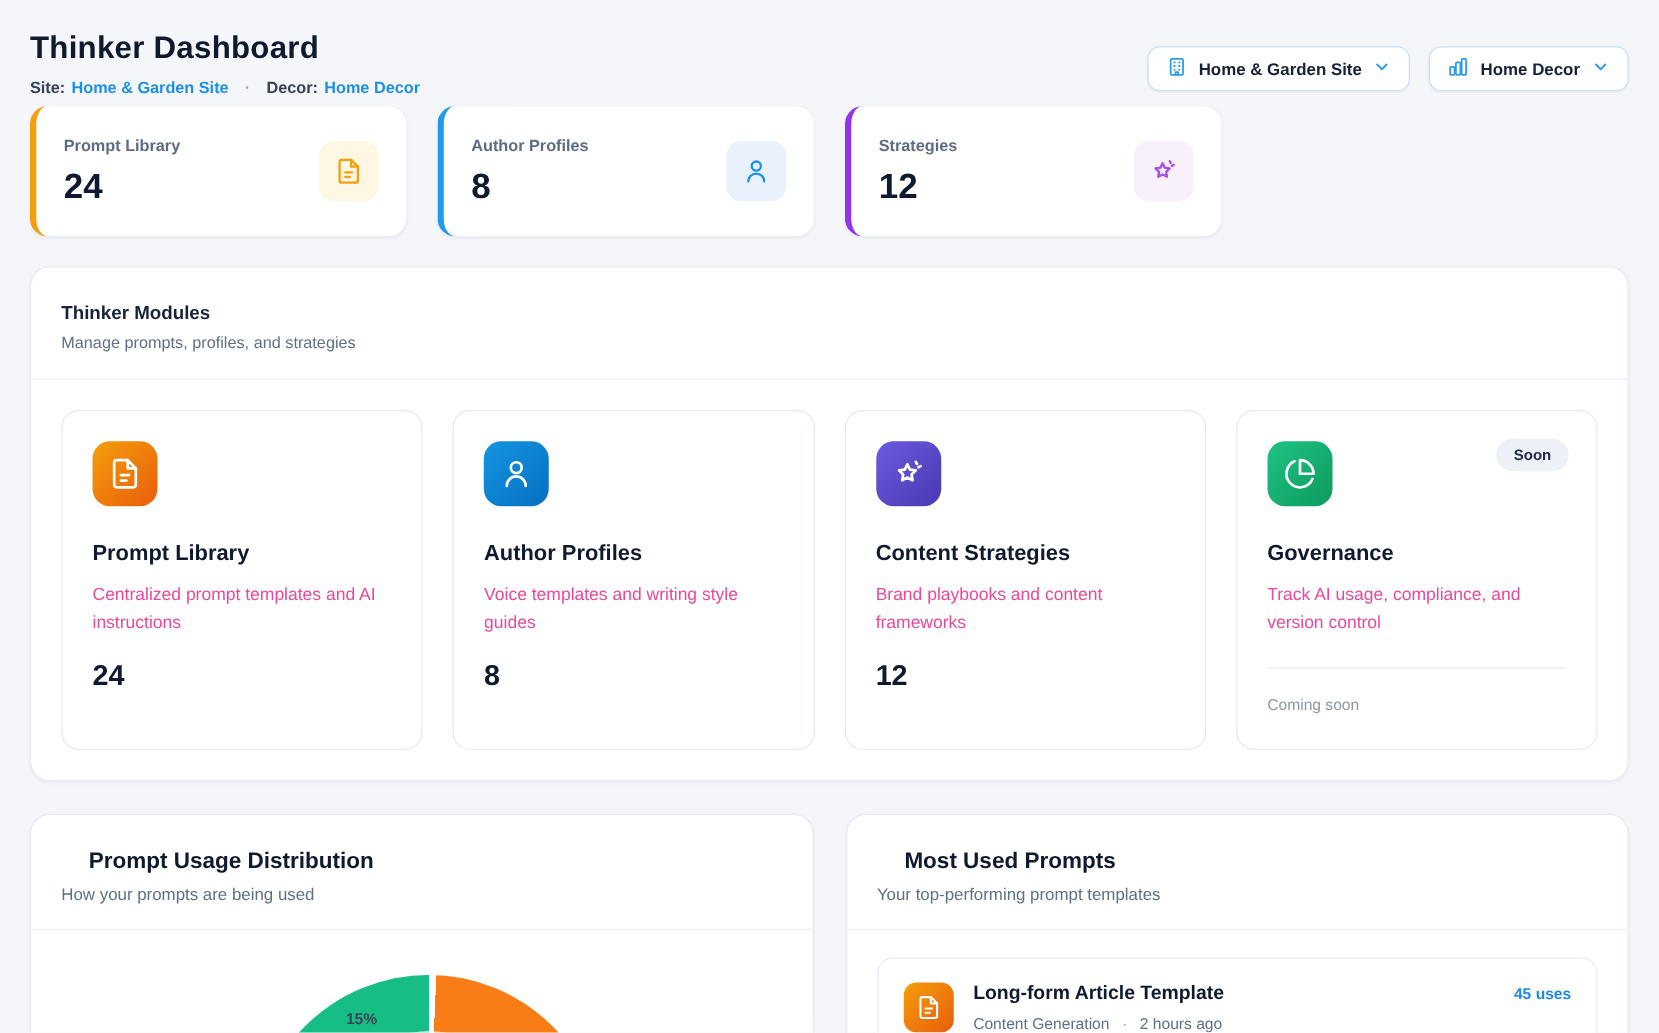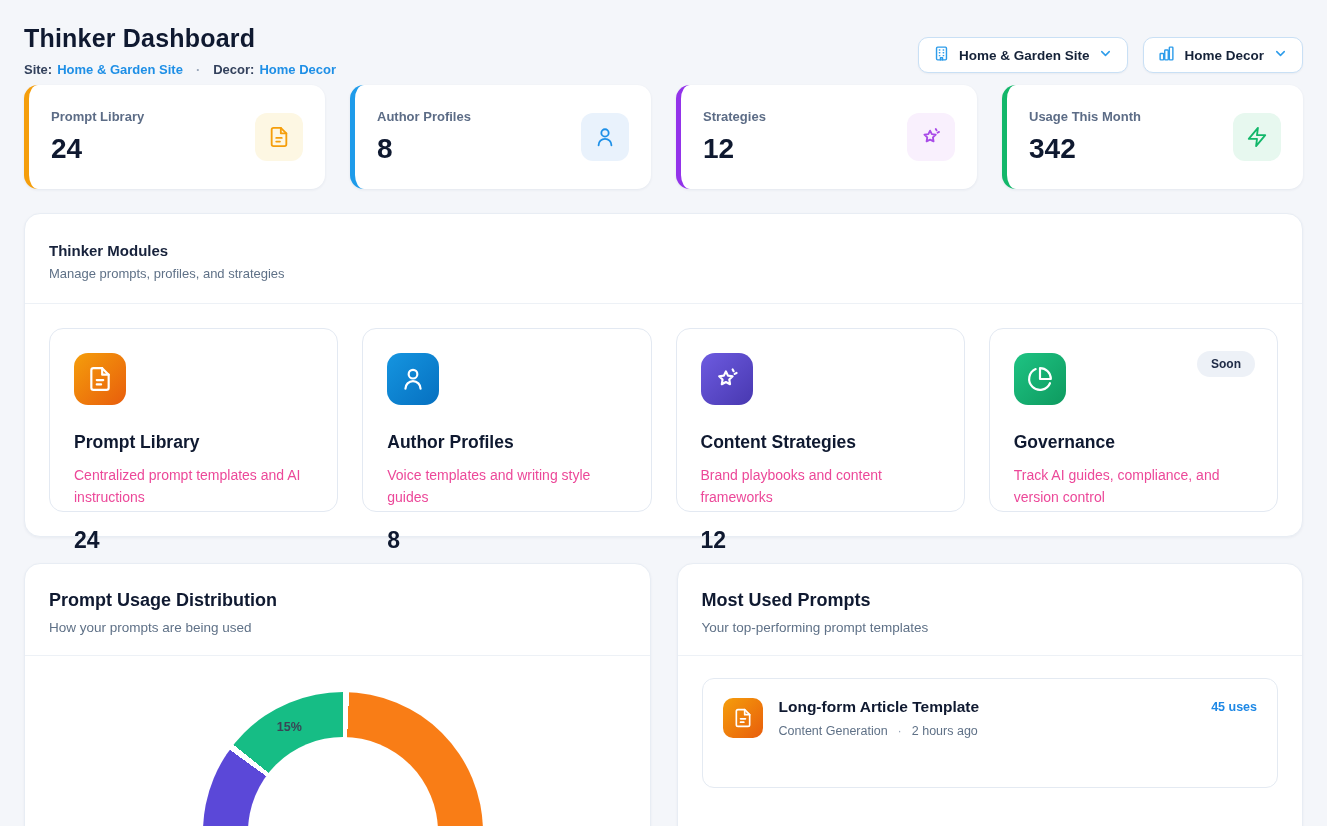--- a/index.html
+++ b/index.html
@@ -166,17 +166,6 @@
             <path d="M11 5l1.9 3.9 4.3.6-3.1 3 .7 4.3-3.8-2-3.8 2 .7-4.3-3.1-3 4.3-.6z"></path>
             <path d="M17.2 3.2l.9 1.6"></path>
             <path d="M20.8 6.4l-1.7.9"></path>
-          </svg>
-      </div>
-    </div>
-    <div class="stat-card" style="border-left-color: rgb(18, 183, 106);">
-      <div>
-        <div class="stat-label">Usage This Month</div>
-        <div class="stat-value">342</div>
-      </div>
-      <div class="stat-icon" style="background: rgb(231, 248, 239); color: rgb(18, 183, 106);">
-        <svg viewBox="0 0 24 24" fill="none" stroke="currentColor" stroke-width="2" stroke-linecap="round" stroke-linejoin="round">
-            <polygon points="13 2 3 14 12 14 11 22 21 10 12 10"></polygon>
           </svg>
       </div>
     </div>

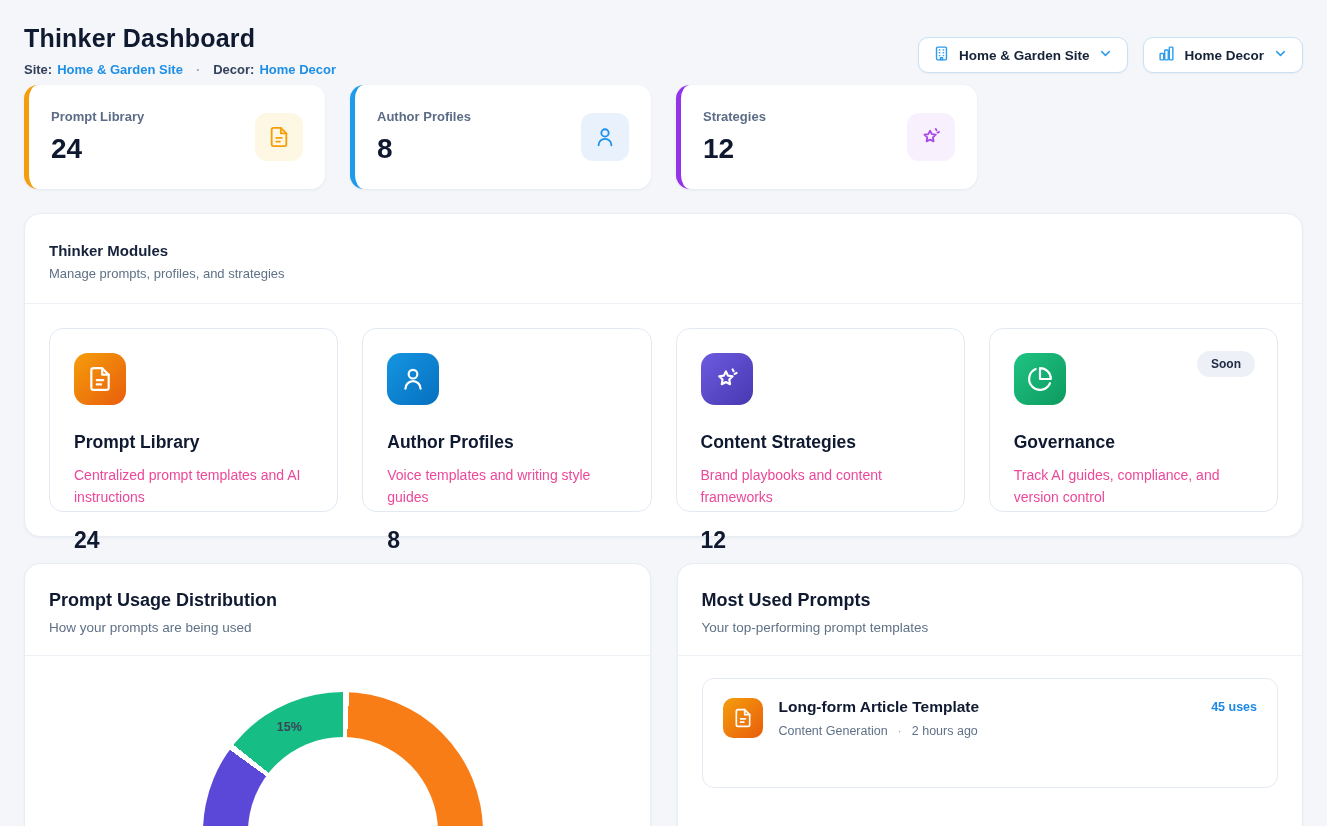--- a/index.html
+++ b/index.html
@@ -48,7 +48,7 @@
   .panel-title { font-size: 15px; font-weight: 700; color: #17223B; margin-bottom: 7px; }
   .panel-sub { font-size: 13px; color: #5F7187; }
   .modules { display: grid; grid-template-columns: repeat(4, 1fr); gap: 24px; padding: 24px; }
-  .module { border: 1px solid #E3E9F2; border-radius: 14px; padding: 24px; height: 184px; position: relative; background: #fff; cursor: pointer; }
+  .module { border: 1px solid #E3E9F2; border-radius: 14px; padding: 24px; height: 272px; position: relative; background: #fff; cursor: pointer; }
   .module-icon { width: 52px; height: 52px; border-radius: 14px; display: flex; align-items: center; justify-content: center; margin-bottom: 27px; color: #fff; }
   .module-icon svg { width: 26px; height: 26px; }
   .module-title { font-size: 17.5px; font-weight: 800; color: #0F1930; margin-bottom: 12px; }

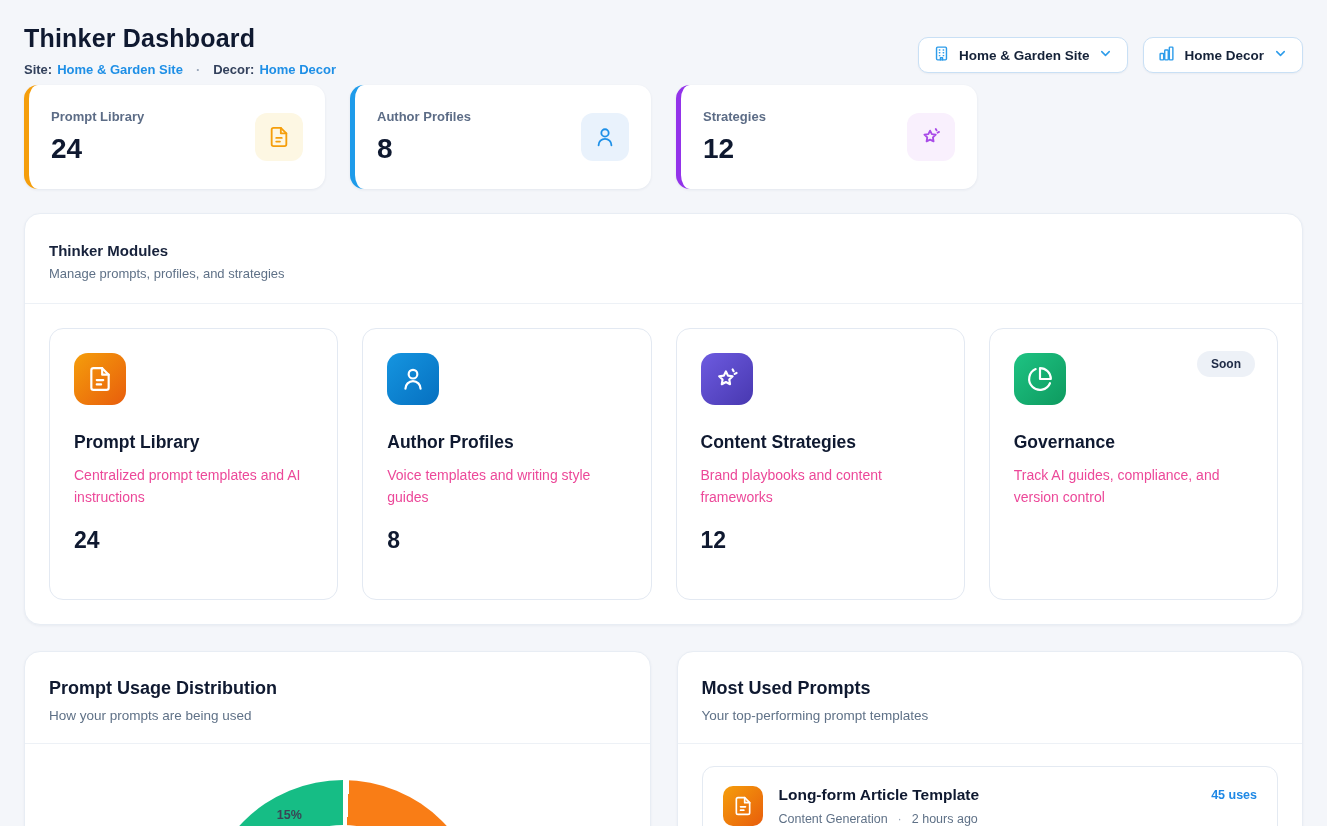--- a/index.html
+++ b/index.html
@@ -226,7 +226,7 @@
             </svg>
         </div>
         <div class="module-title">Governance</div>
-        <div class="module-desc">Track AI guides, compliance, and version control</div>
+        <div class="module-desc">Track AI usage, compliance, and version control</div>
       </div>
 
     </div>

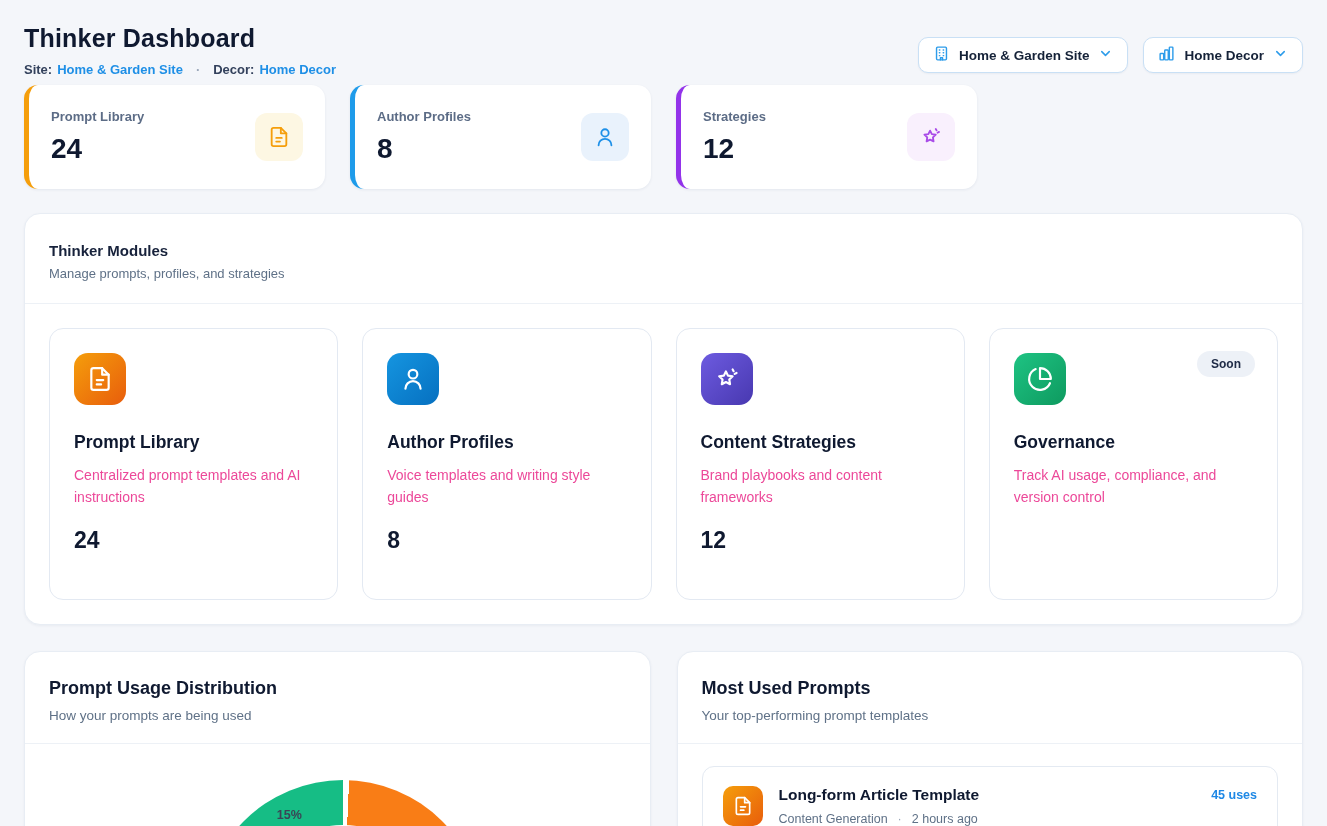--- a/index.html
+++ b/index.html
@@ -227,6 +227,7 @@
         </div>
         <div class="module-title">Governance</div>
         <div class="module-desc">Track AI usage, compliance, and version control</div>
+        <div class="module-footer">Coming soon</div>
       </div>
 
     </div>

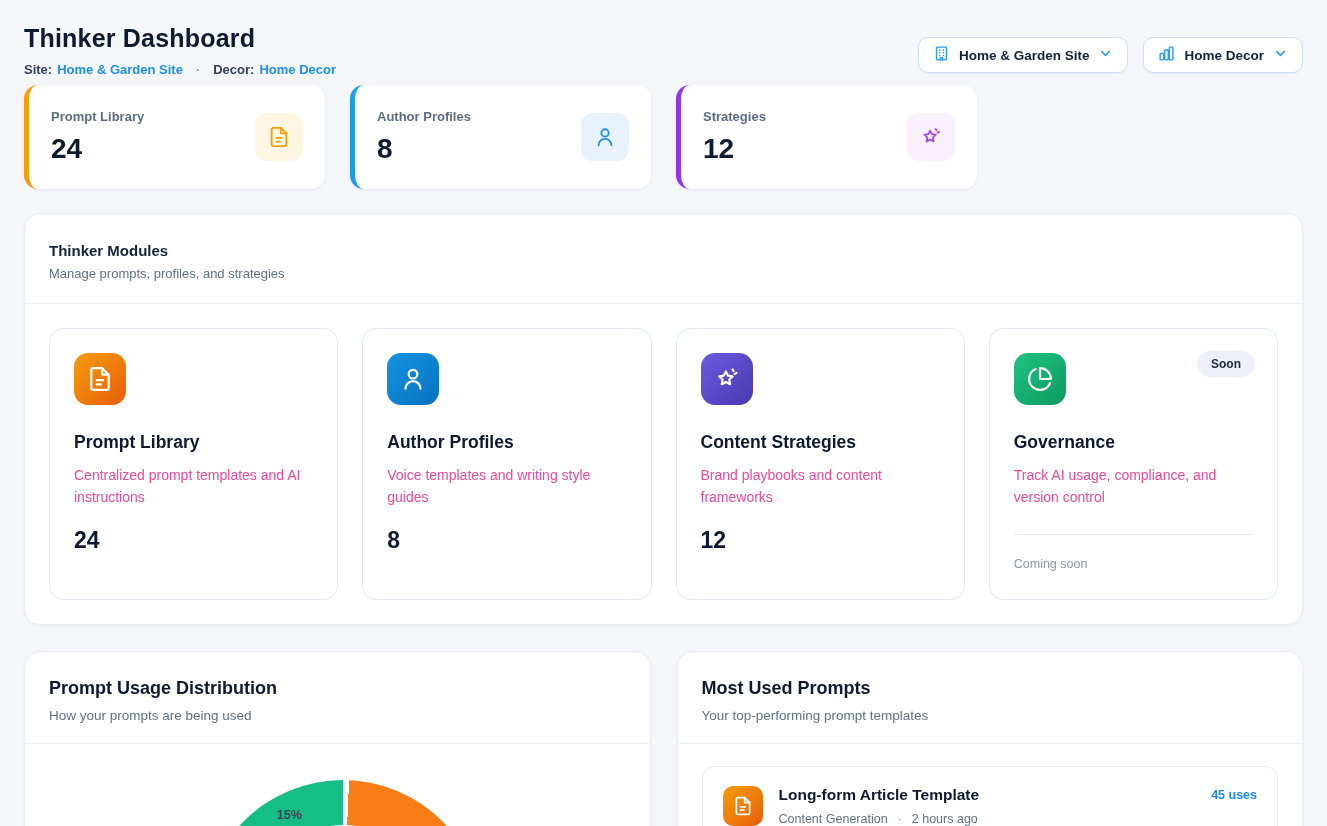--- a/index.html
+++ b/index.html
@@ -61,7 +61,7 @@
   .bottom { display: grid; grid-template-columns: 1fr 1fr; gap: 26px; margin-top: 26px; }
   .bcard { background: #fff; border: 1px solid #E8EDF4; border-radius: 16px; box-shadow: 0 1px 3px rgba(16,42,83,.05); height: 310px; overflow: hidden; }
   .bcard-head { padding: 26px 24px 20px; border-bottom: 1px solid #EDF1F6; }
-  .bcard-title { font-size: 18px; font-weight: 800; color: #0F1930; margin-bottom: 9px; }
+  .bcard-title { font-size: 18px; font-weight: 800; color: #0F1930; margin-bottom: 9px; margin-left: 22px; }
   .bcard-sub { font-size: 13.5px; color: #5F7187; }
 
   .chart-area { position: relative; height: 220px; }

